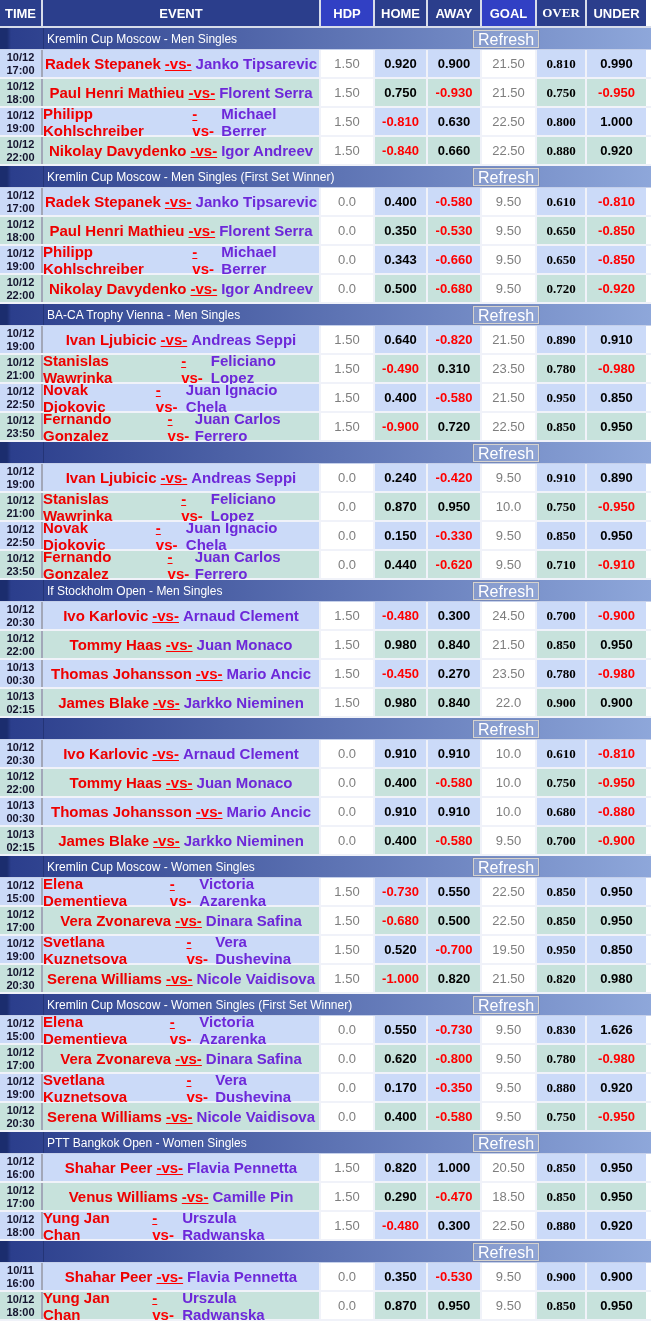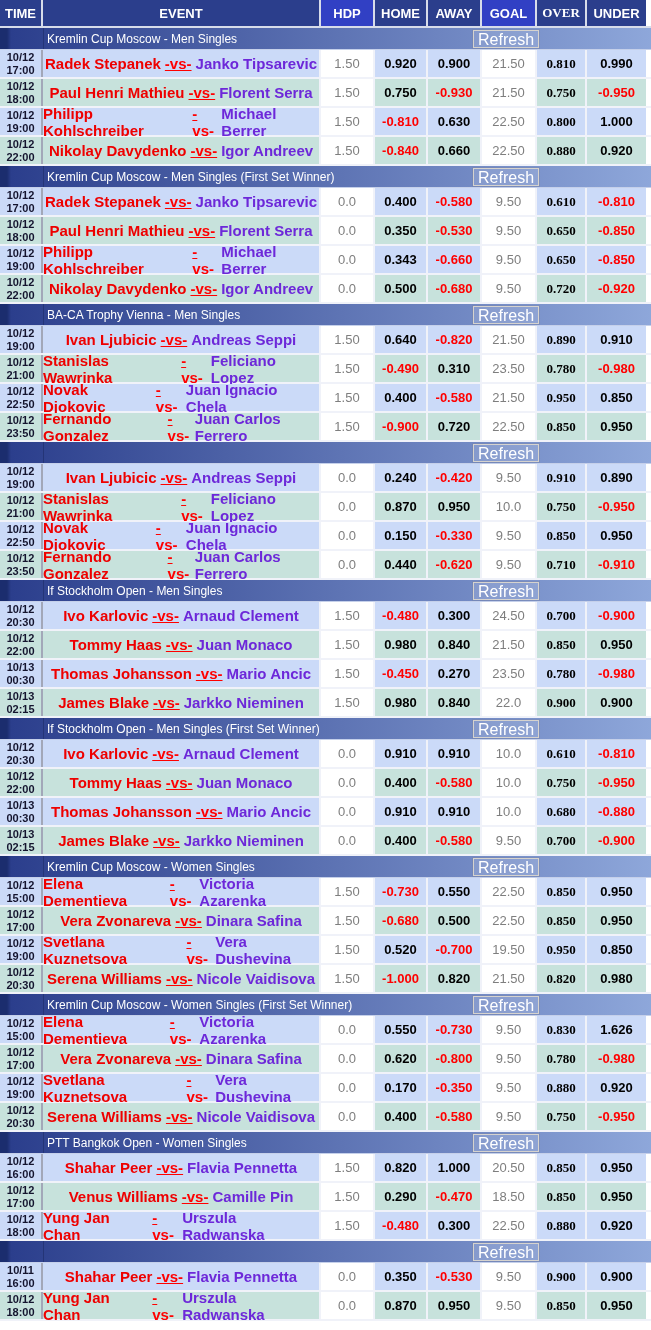--- a/index.html
+++ b/index.html
@@ -506,7 +506,6 @@
 
   <div class="section">
     <div class="section-header">
-      <span class="section-title">If Stockholm Open - Men Singles (First Set Winner)</span>
       <button class="refresh-btn">Refresh</button>
     </div>
     <div>

